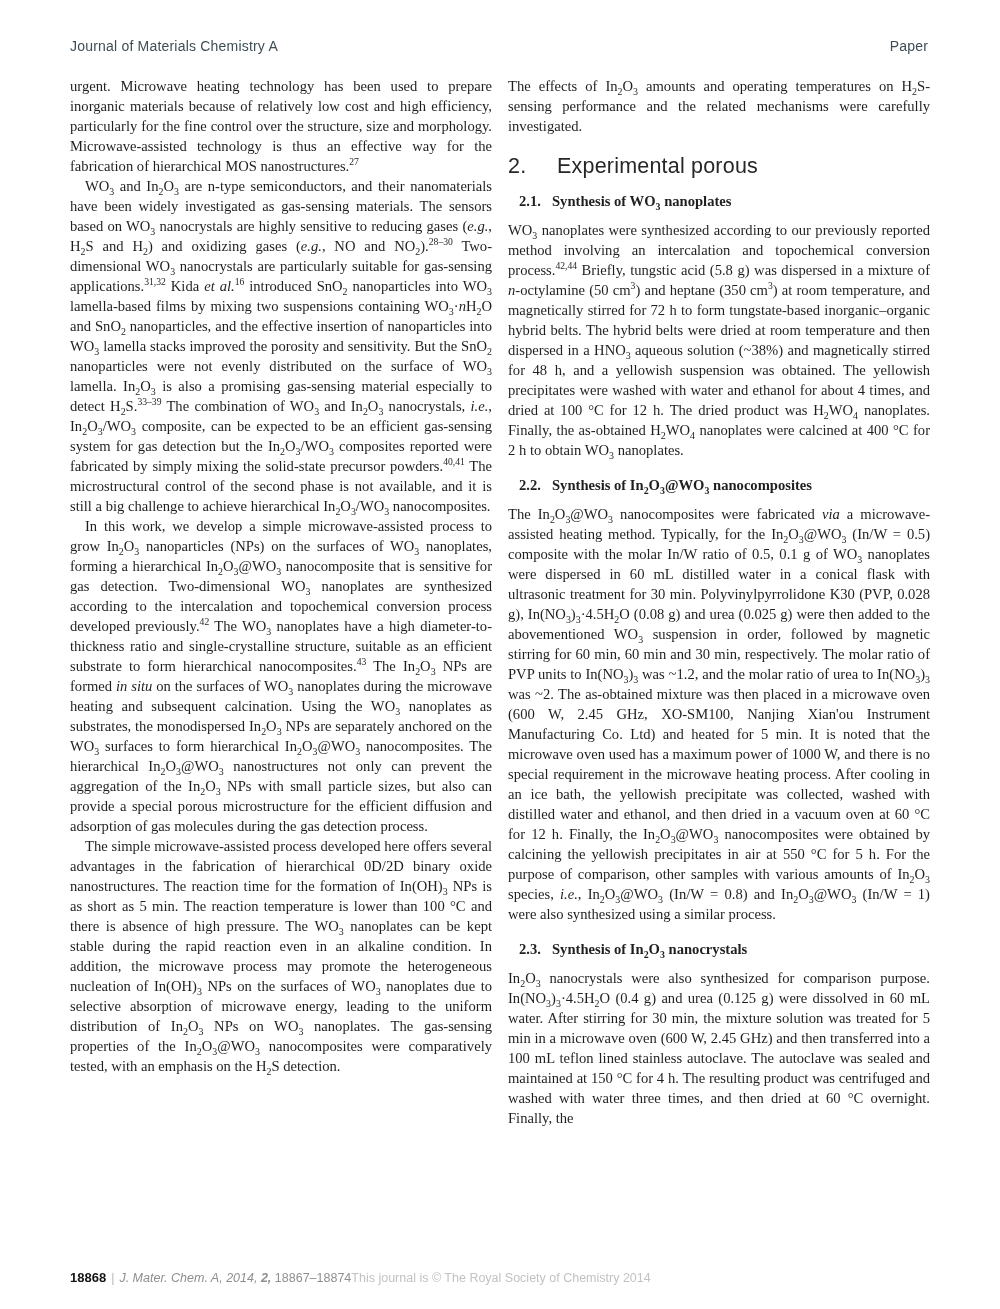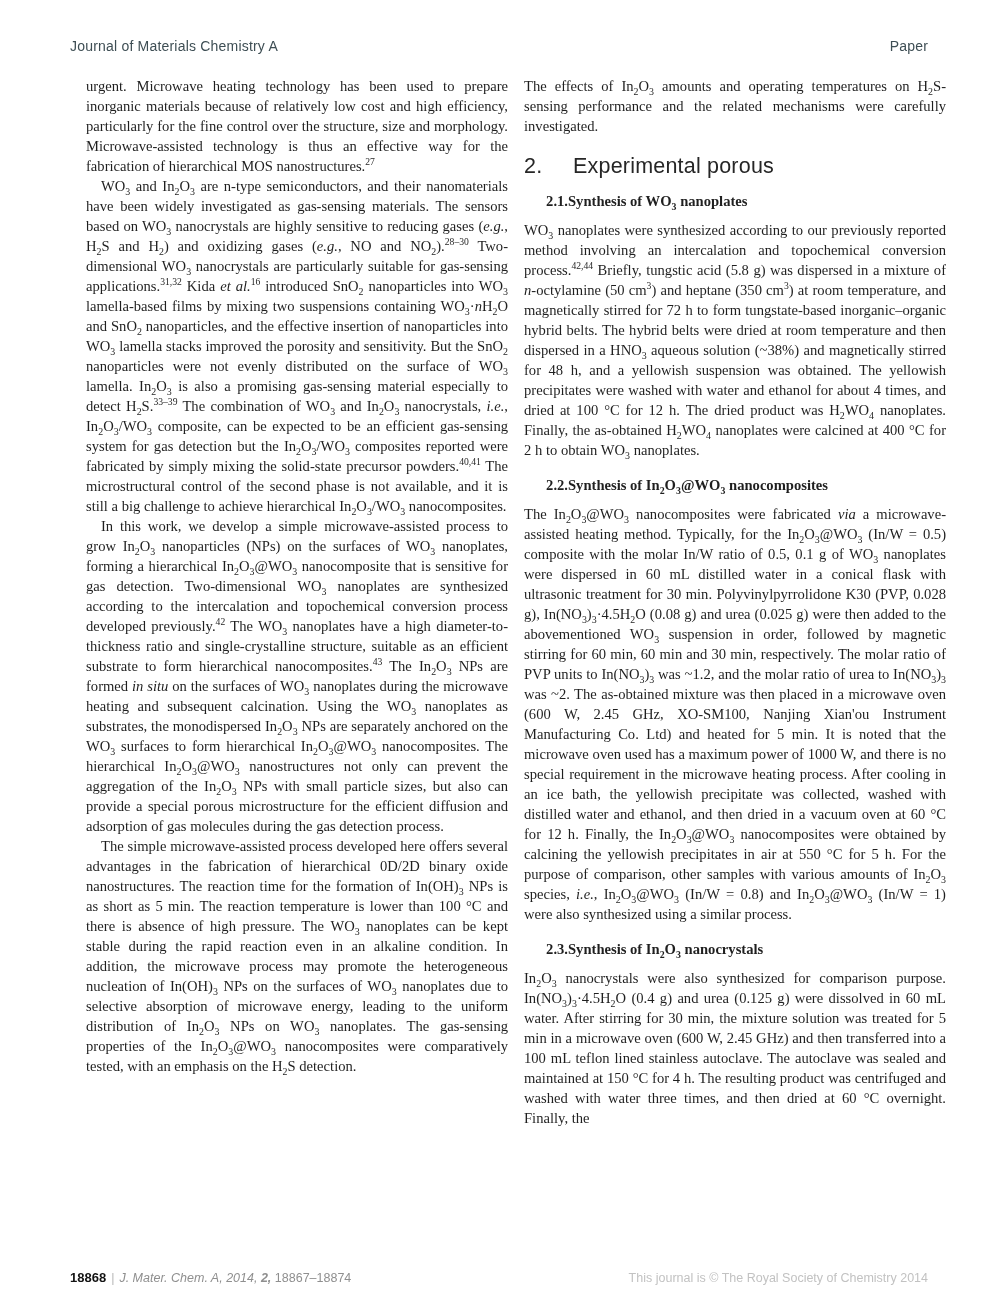--- a/index.html
+++ b/index.html
@@ -18,7 +18,7 @@
   }
   
   .columns{
-    position:absolute;top:76px;left:86px;width:860px;height:1168px;
+    position:absolute;top:76px;left:70px;width:860px;height:1168px;
     display:flex;gap:16px;overflow:hidden;
   }
   .column{

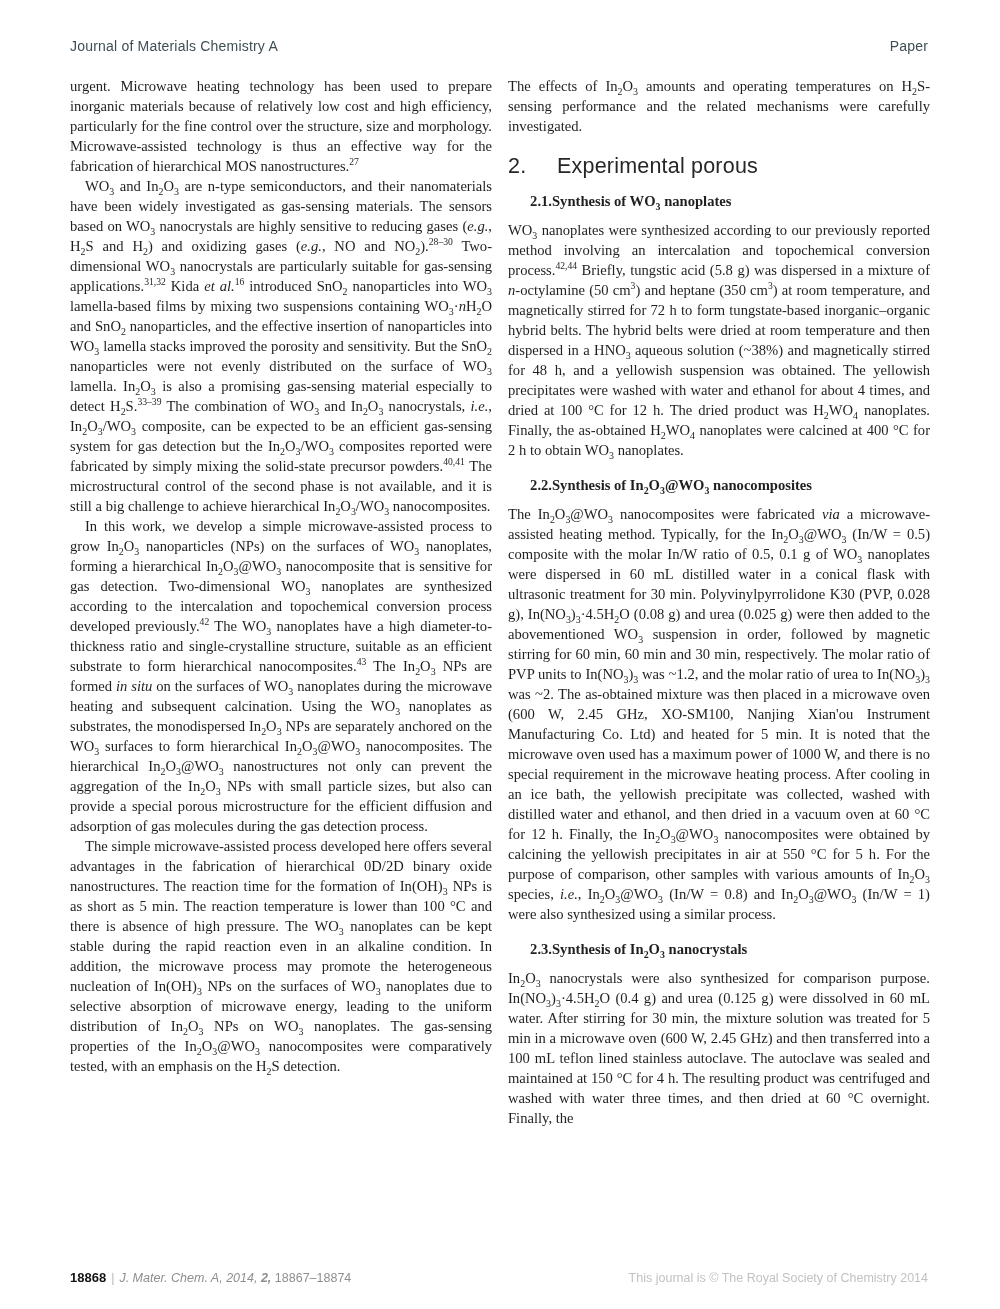--- a/index.html
+++ b/index.html
@@ -41,7 +41,7 @@
   h3.subsection-heading{
     font-size:14.6px;font-weight:700;
     color:var(--body-text,#1f1f1f);
-    margin:15px 0 9px 0;display:flex;text-align:right;
+    margin:15px 0 9px 0;display:flex;text-align:center;
   }
   h3.subsection-heading .h-num{flex:0 0 44px;}
   

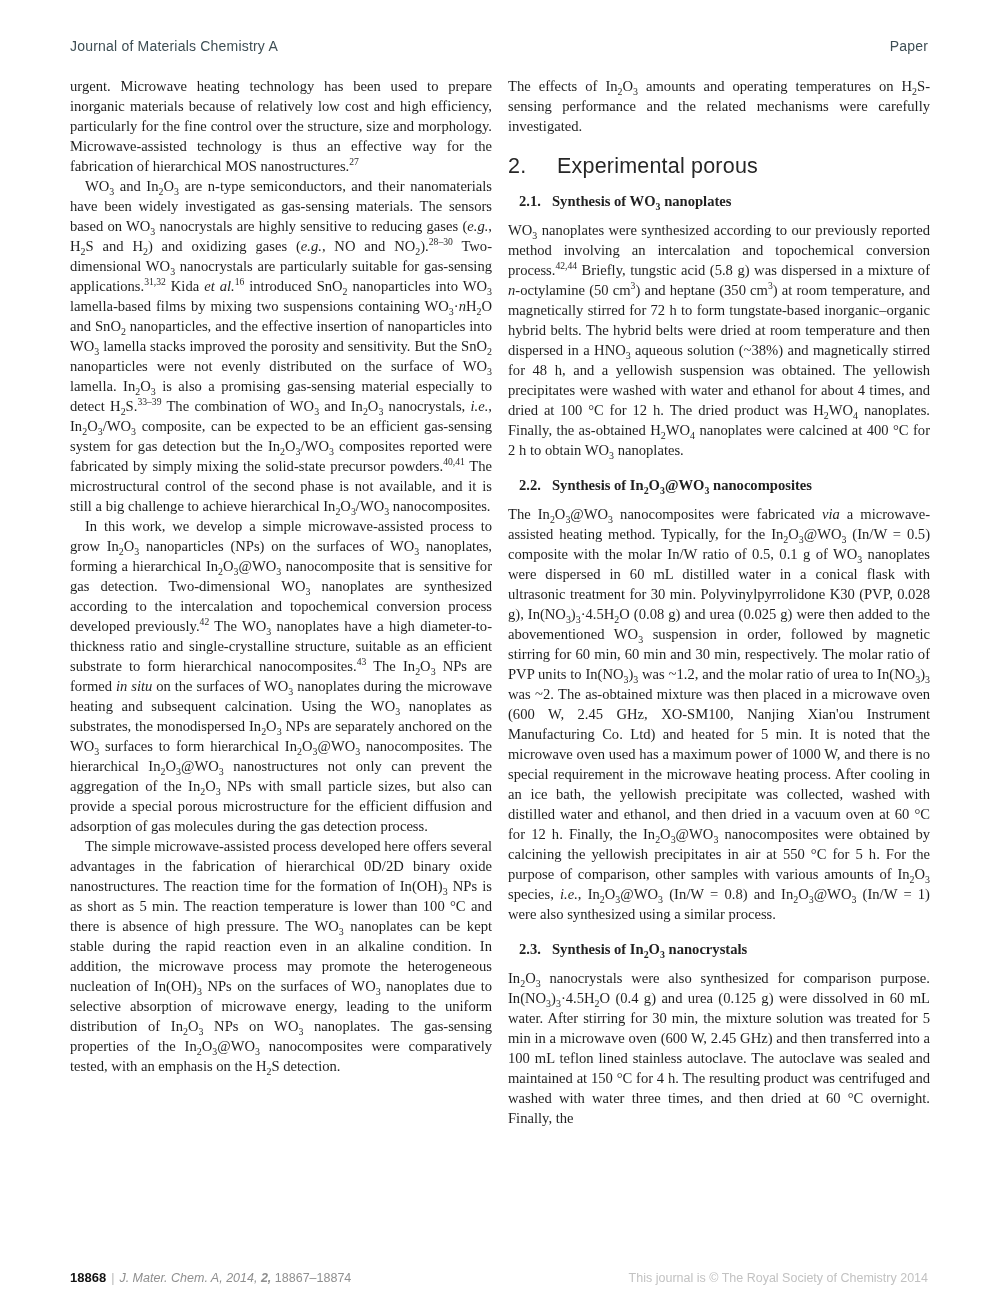--- a/index.html
+++ b/index.html
@@ -47,7 +47,7 @@
   
   .footer{
     position:absolute;top:1261px;left:70px;right:72px;
-    display:flex;justify-content:space-between;align-items:baseline;
+    display:flex;align-items:baseline;
     font-family:"Liberation Sans","DejaVu Sans",sans-serif;
     font-size:12.5px;
   }

